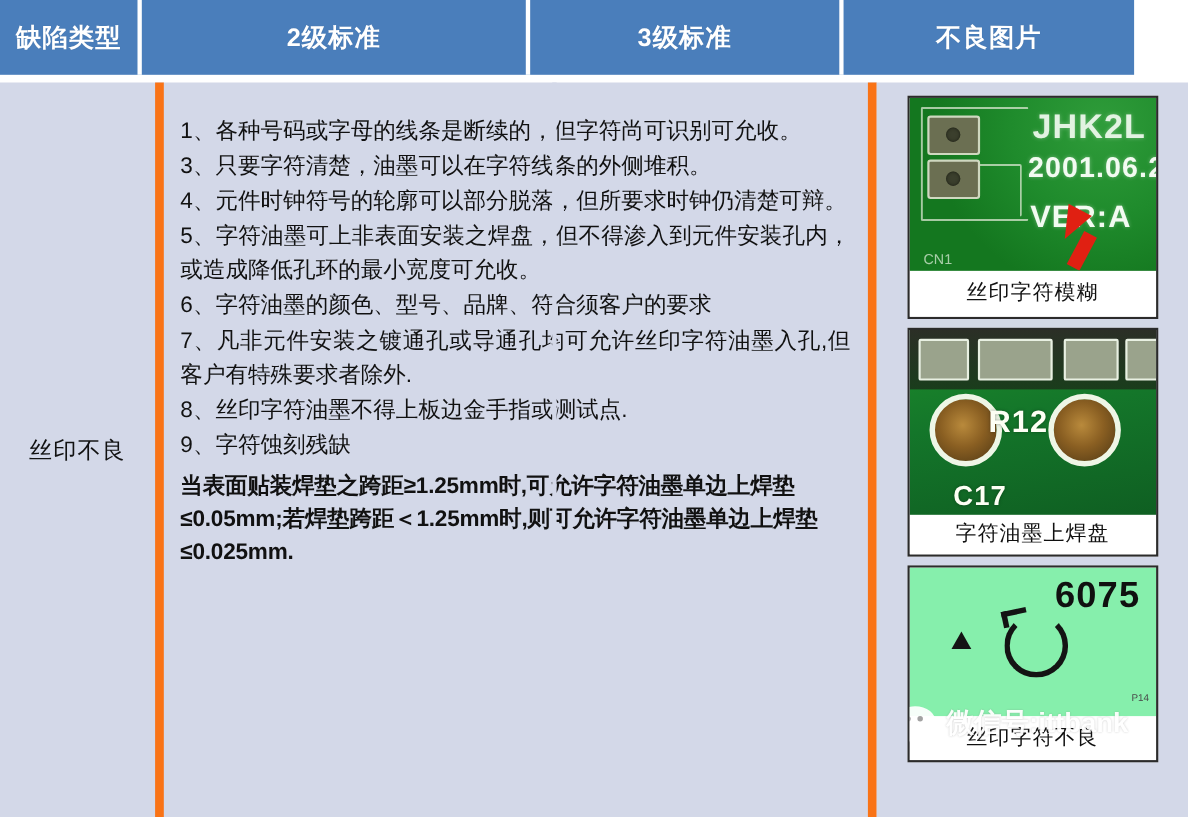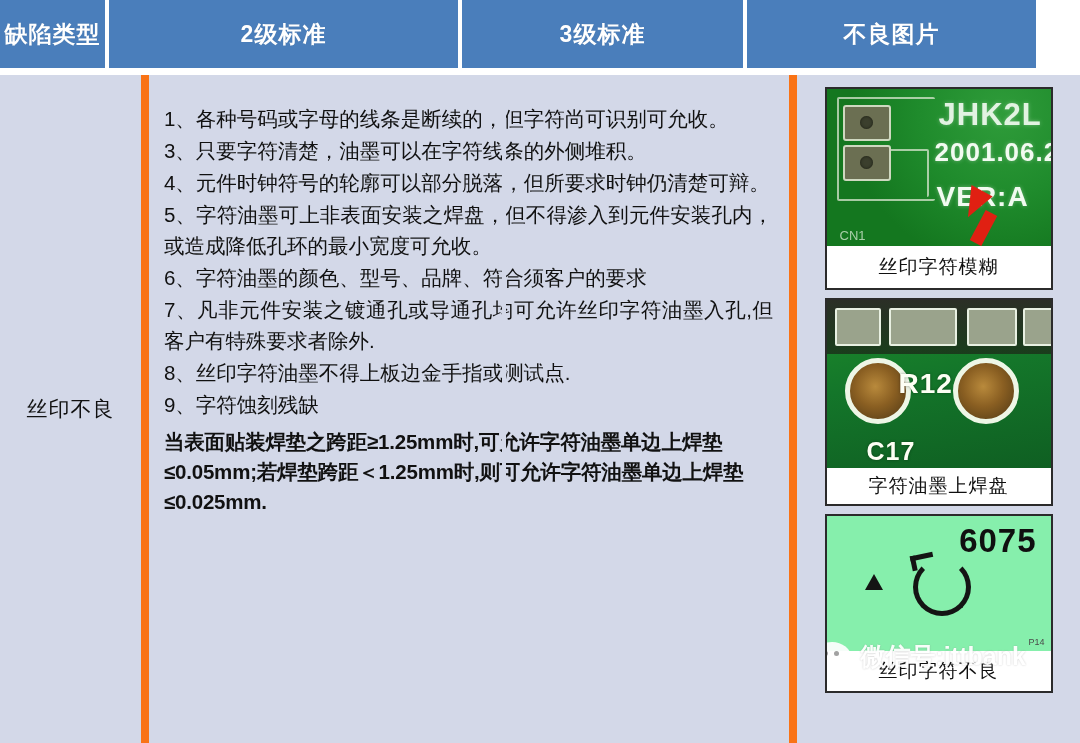--- a/index.html
+++ b/index.html
@@ -45,7 +45,7 @@
     height: 68px;
     text-shadow: 0 0 1px rgba(0,0,0,0.15);
   }
-  .th-0 { width: 109px; }
+  .th-0 { width: 129px; }
   .th-1 { width: 353px; }
   .th-2 { width: 285px; }
   .th-3 { width: 289px; border-right: none; }

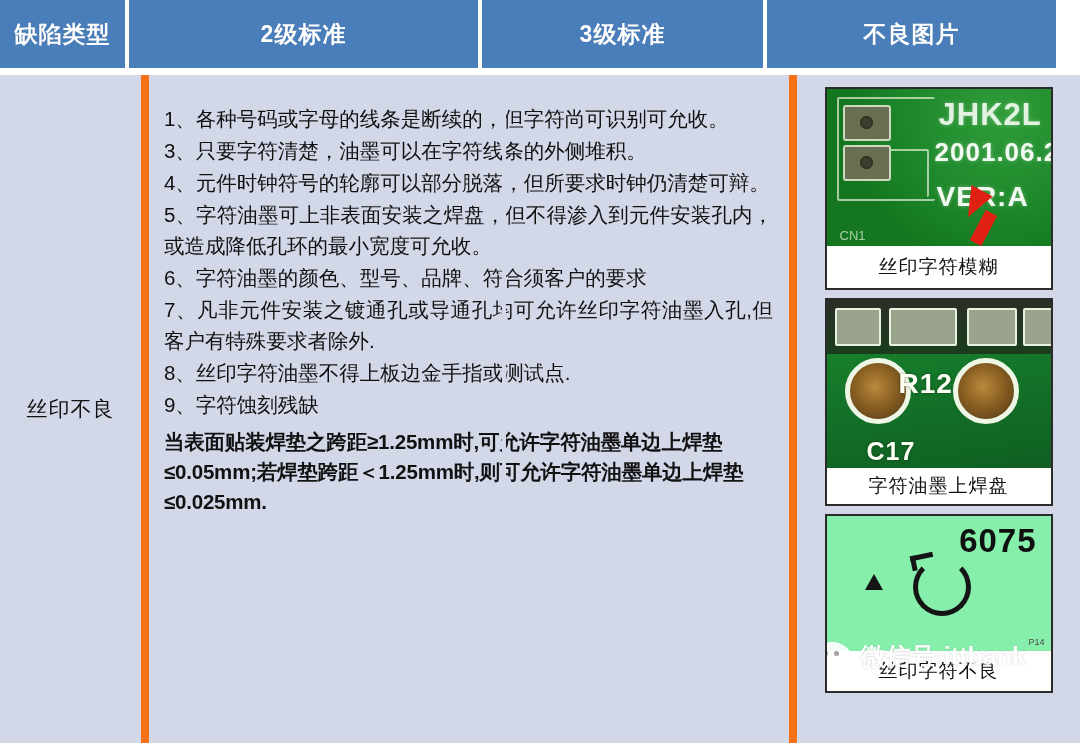--- a/index.html
+++ b/index.html
@@ -48,7 +48,7 @@
   .th-0 { width: 129px; }
   .th-1 { width: 353px; }
   .th-2 { width: 285px; }
-  .th-3 { width: 289px; border-right: none; }
+  .th-3 { width: 264px; border-right: none; }
 
   
   .body-row {

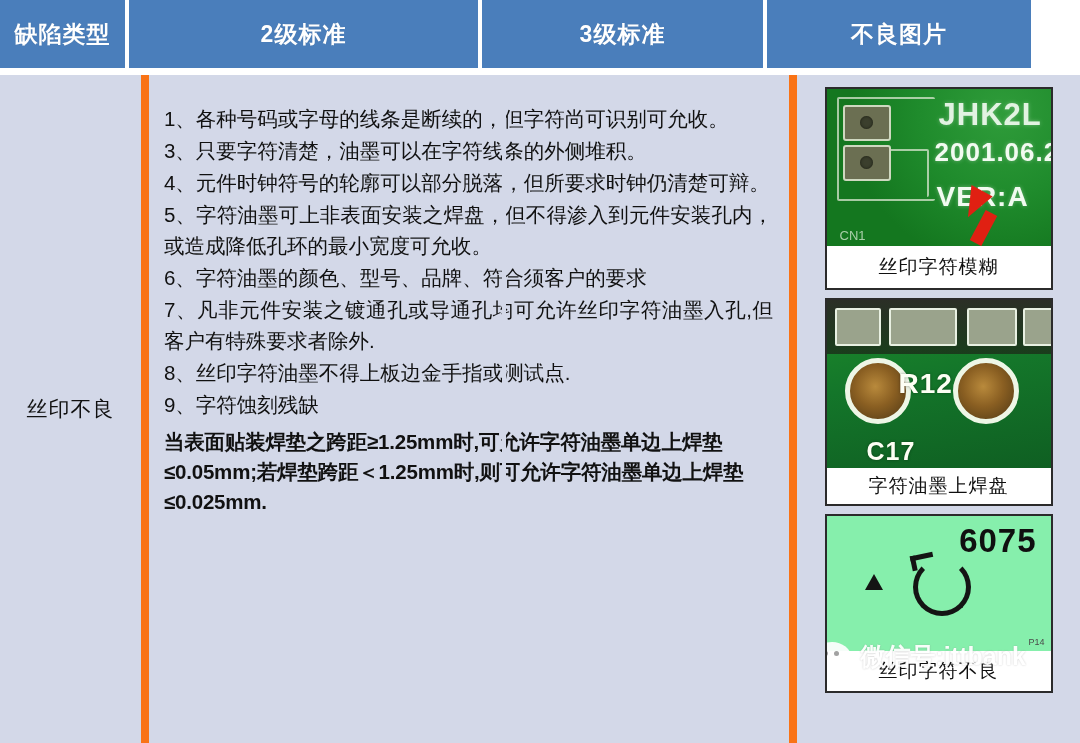--- a/index.html
+++ b/index.html
@@ -315,7 +315,7 @@
   }
   .p3-corner {
     position: absolute;
-    right: 6px; bottom: 4px;
+    right: 6px; bottom: 12px;
     color: #4a4a4a;
     font-size: 9px;
   }

